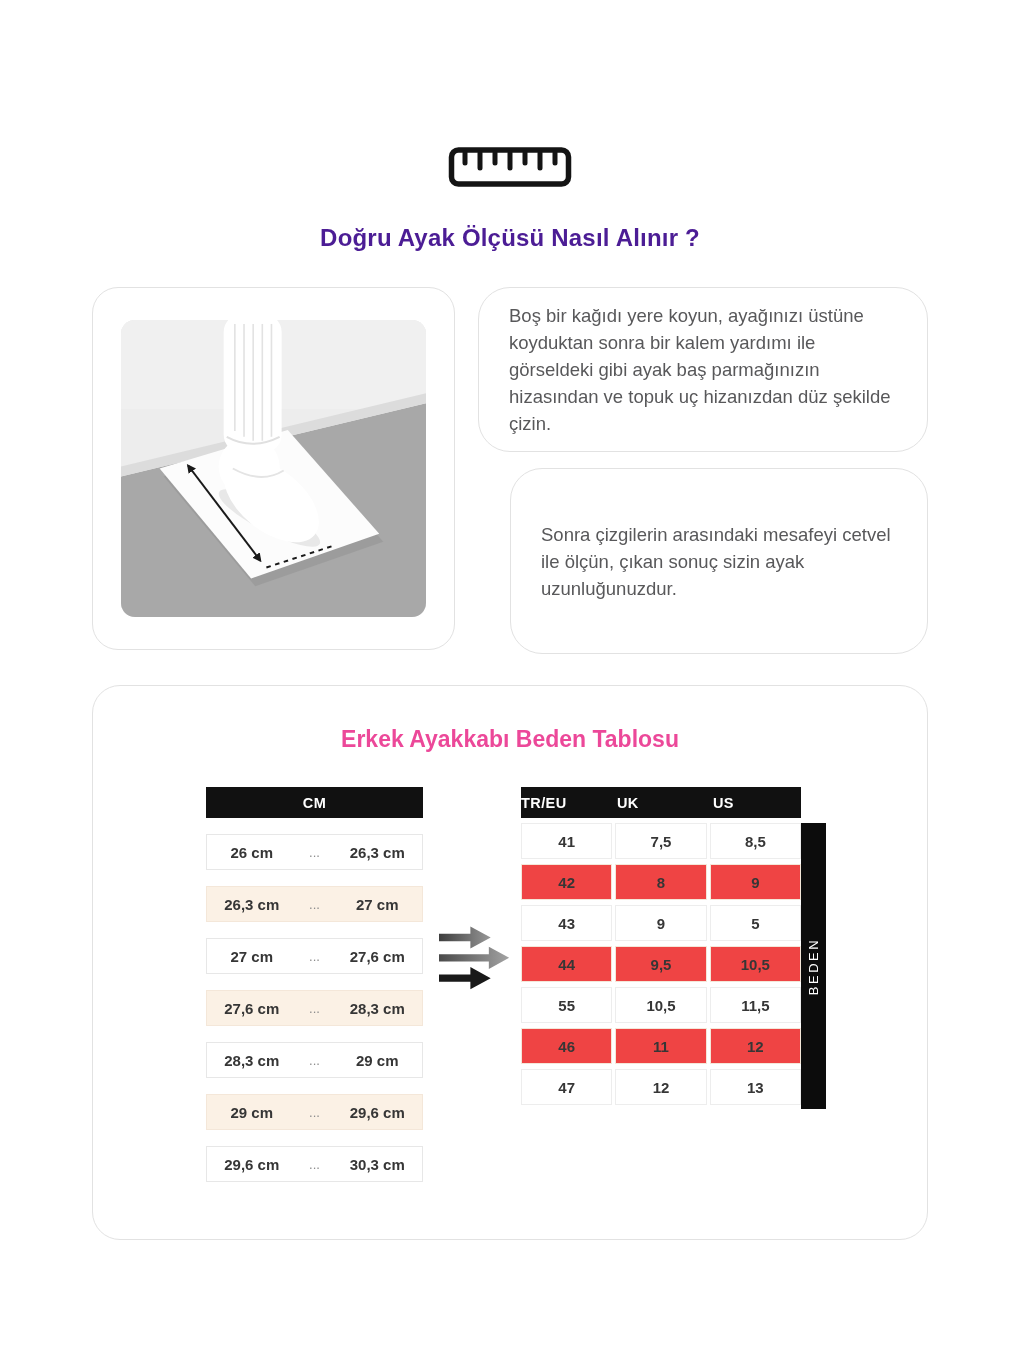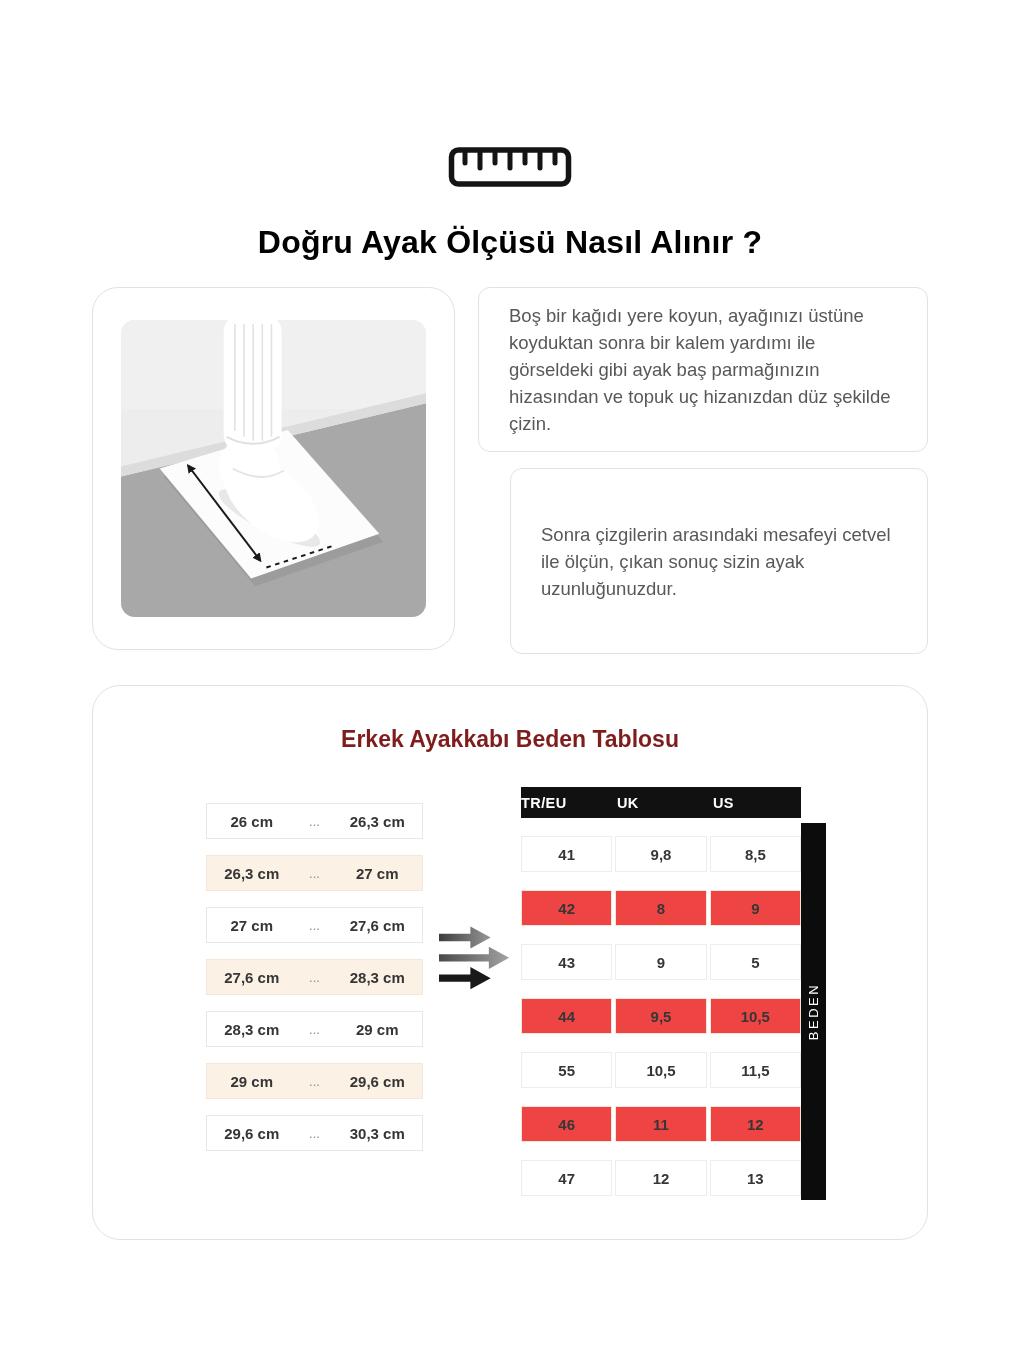--- a/index.html
+++ b/index.html
@@ -10,7 +10,7 @@
   
   .header-area{position:absolute;top:146px;left:0;width:1020px;text-align:center;}
   .ruler-wrap{display:flex;justify-content:center;}
-  .page-title{margin:36px 0 0 0;font-size:32px;font-weight:bold;color:#000000;letter-spacing:.2px;}
+  .page-title{margin:36px 0 0 0;font-size:24px;font-weight:bold;color:#4c1d95;letter-spacing:.2px;}
   
   .cards-row{position:absolute;left:92px;top:287px;width:836px;display:flex;gap:23px;}
   .photo-card{width:363px;height:363px;box-sizing:border-box;border:1.5px solid #e2e2e2;

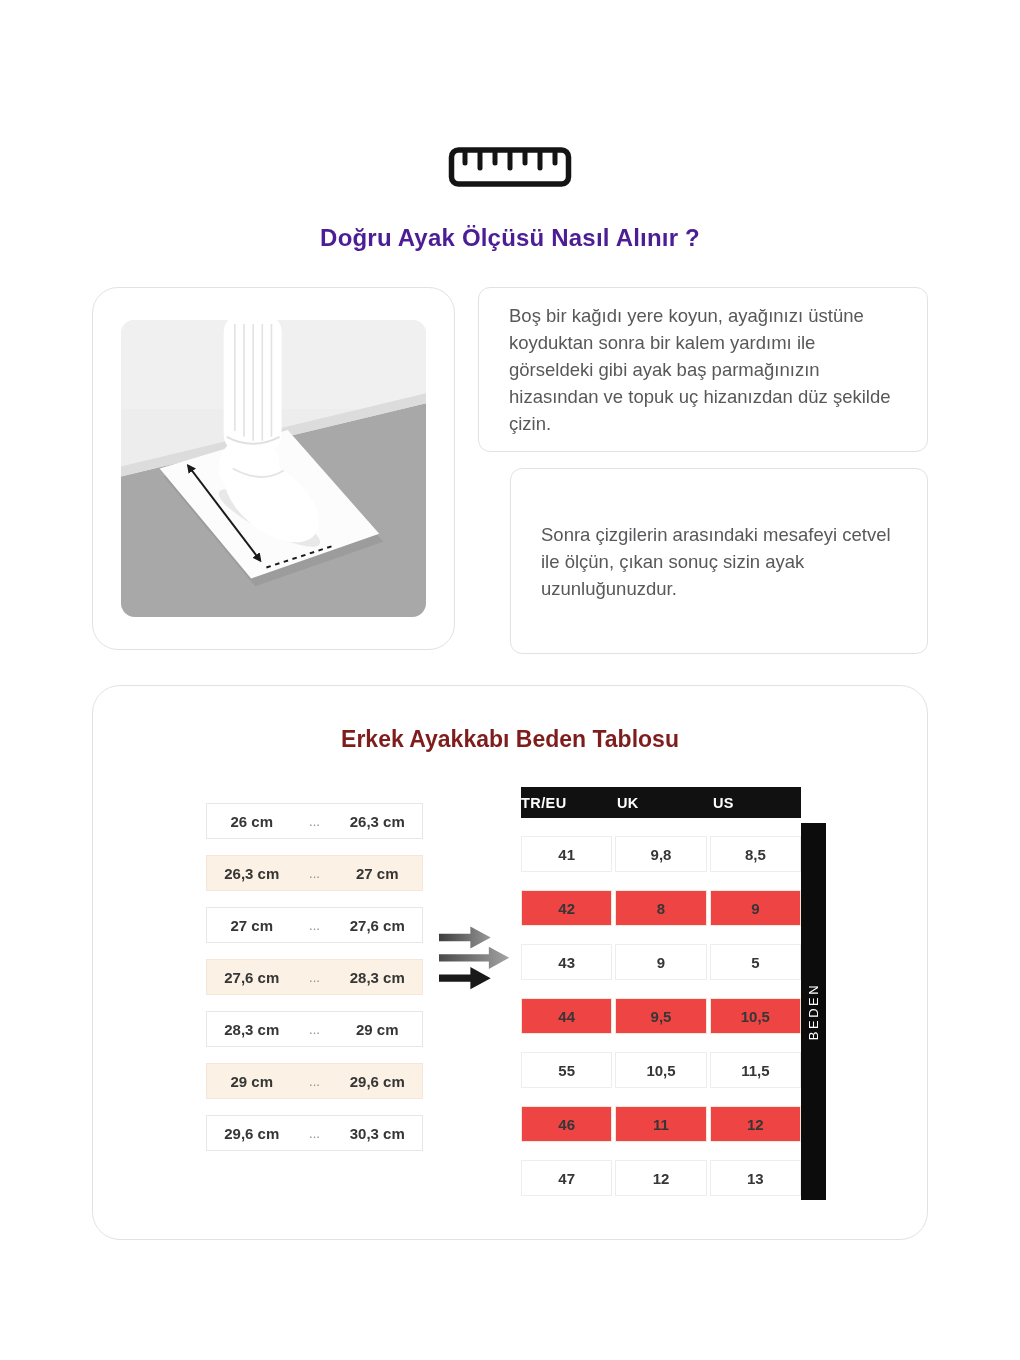--- a/index.html
+++ b/index.html
@@ -18,7 +18,7 @@
   .photo-frame{width:100%;height:100%;border-radius:14px;overflow:hidden;background:#ededed;}
   .photo-frame svg{display:block;width:100%;height:100%;}
   .info-col{flex:1;display:flex;flex-direction:column;gap:16px;}
-  .info-card{box-sizing:border-box;border:1.5px solid #e2e2e2;border-radius:12px;background:#fff;
+  .info-card{box-sizing:border-box;border:1.5px solid #e2e2e2;border-radius:32px;background:#fff;
     display:flex;align-items:center;padding:18px 30px;color:#58585a;font-size:18.5px;line-height:27px;}
   .info-card.first{height:165px;}
   .info-card.second{height:186px;margin-left:32px;}

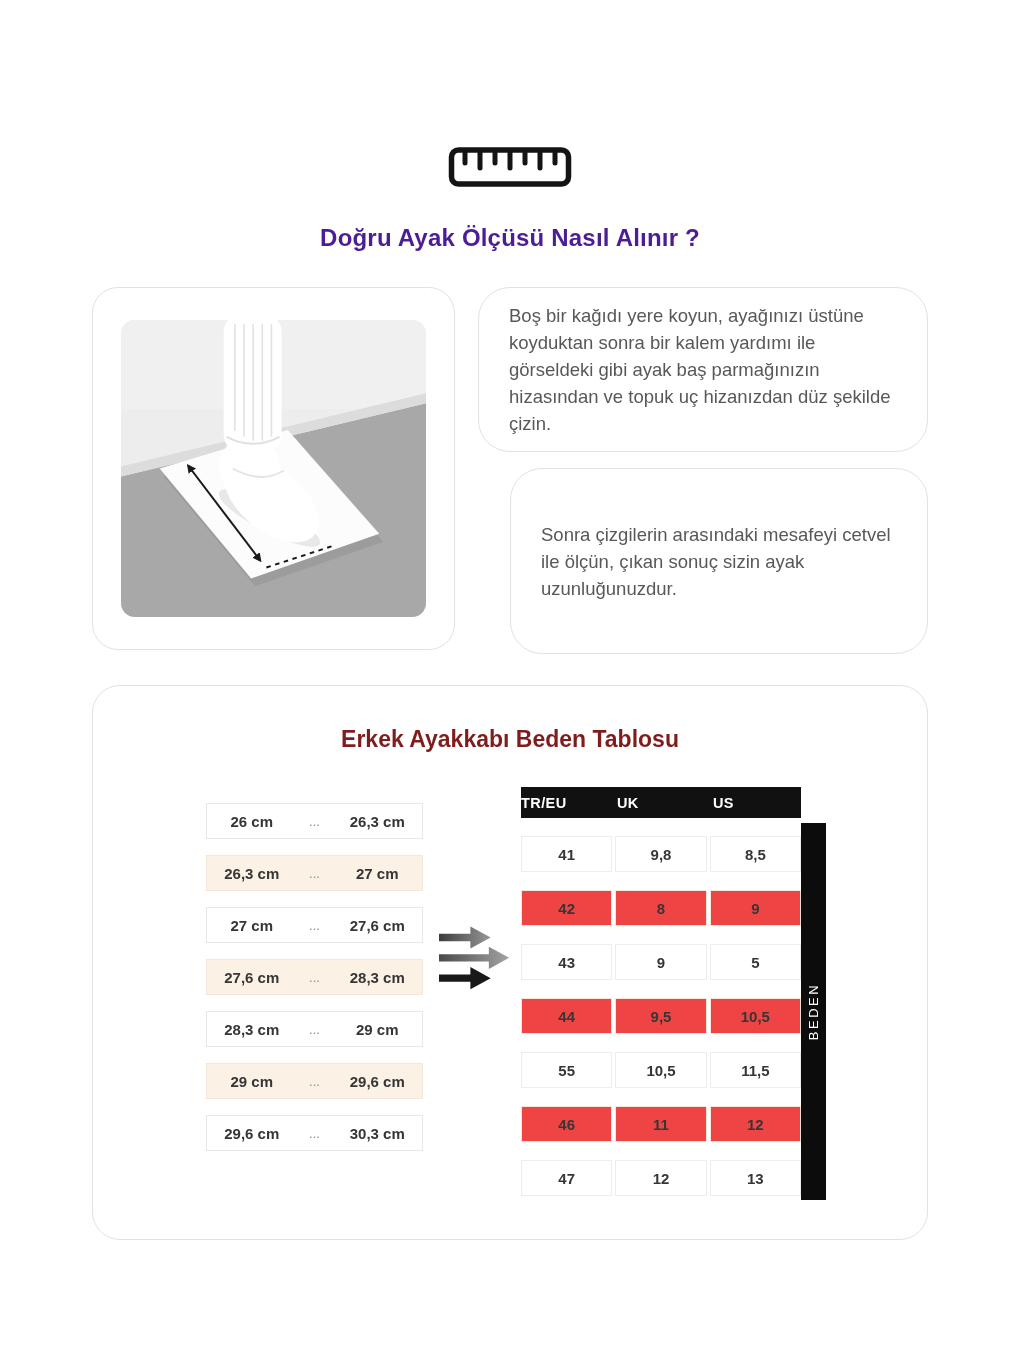--- a/index.html
+++ b/index.html
@@ -26,7 +26,7 @@
   
   .table-card{position:absolute;left:92px;top:685px;width:836px;height:555px;box-sizing:border-box;
     border:1.5px solid #e2e2e2;border-radius:28px;background:#fff;}
-  .table-title{margin:40px 0 0 0;text-align:center;font-size:23px;font-weight:bold;color:#7f1d1d;}
+  .table-title{margin:40px 0 0 0;text-align:center;font-size:23px;font-weight:bold;color:#ec4899;}
   .tables{display:flex;align-items:flex-start;margin:34px 0 0 113px;}
   .t-header{height:31px;background:#111111;color:#fff;font-size:14.5px;font-weight:bold;
     display:flex;align-items:center;justify-content:center;letter-spacing:.4px;}

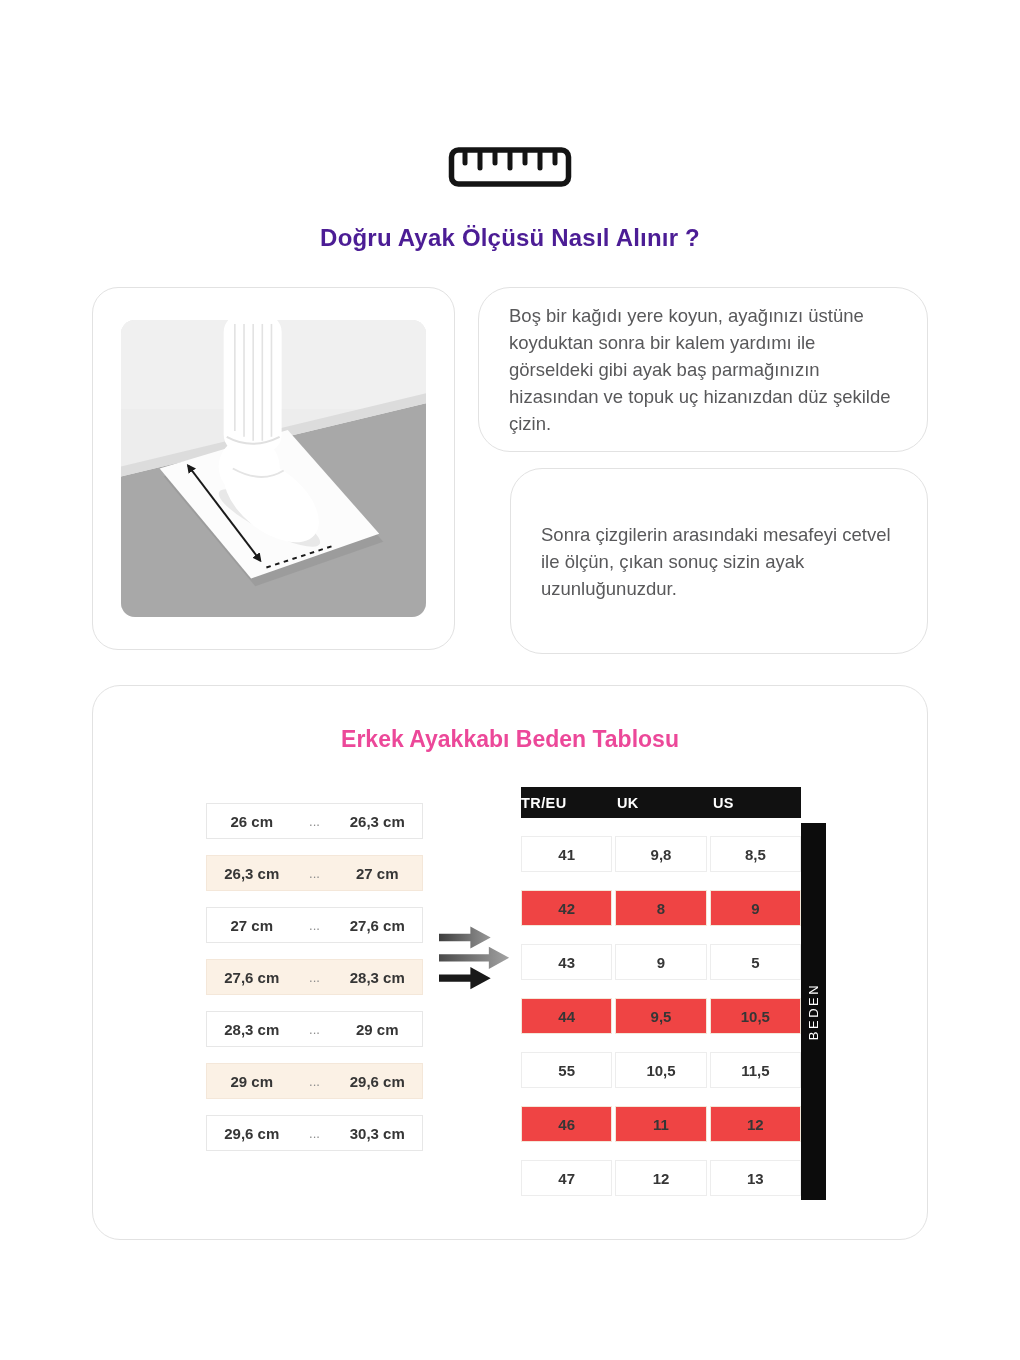--- a/index.html
+++ b/index.html
@@ -135,6 +135,7 @@
   <div class="tables">
 
     <div class="cm-table">
+      <div class="t-header">CM</div>
 
       <div class="cm-row">
         <span class="val">26 cm</span>

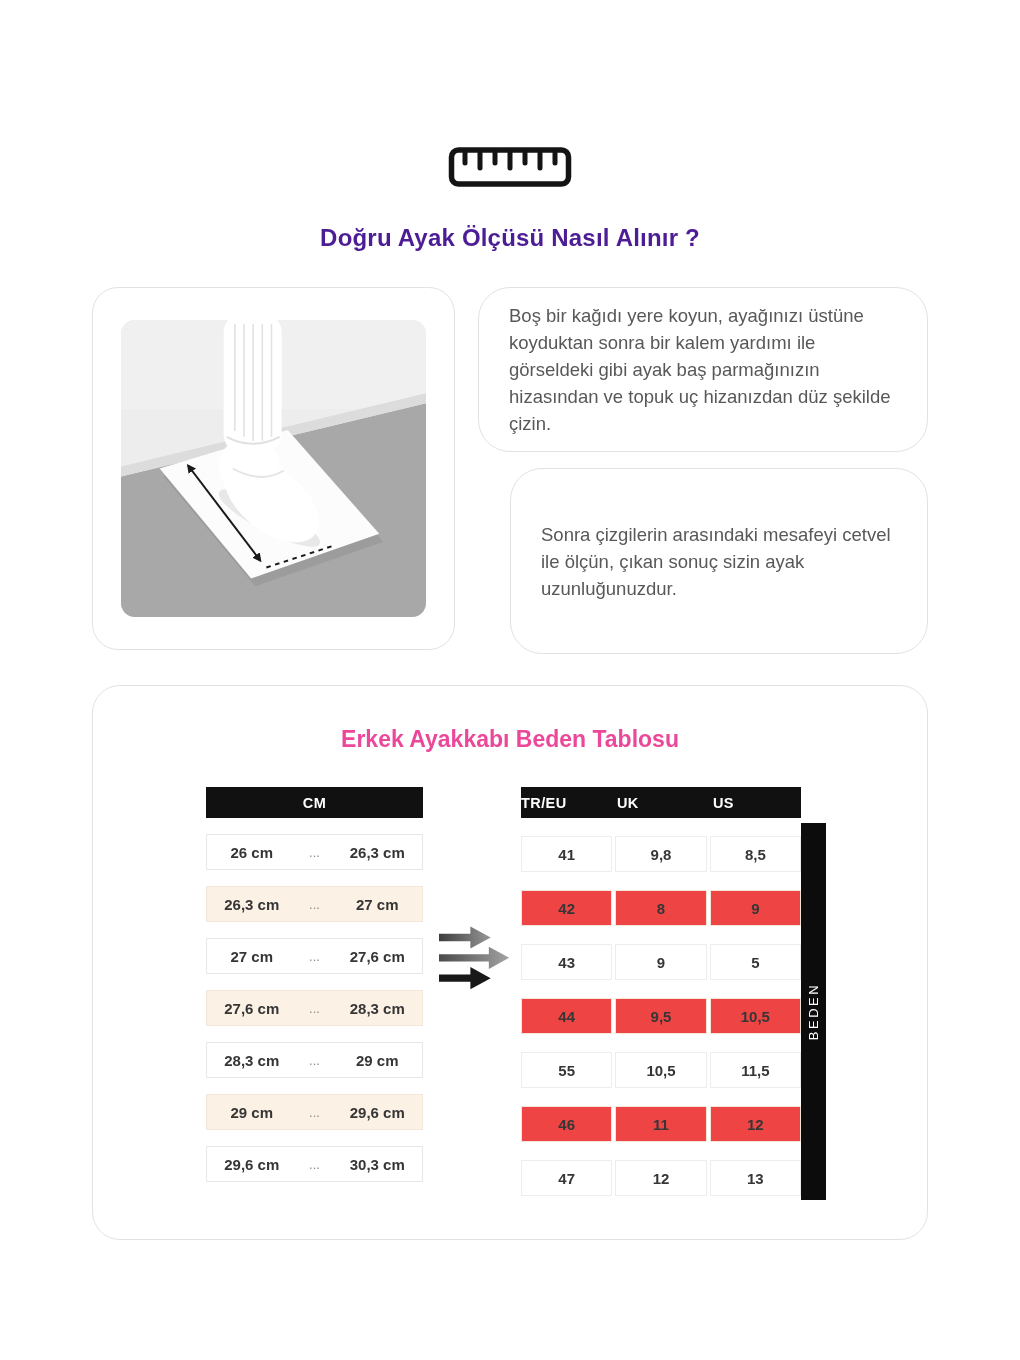--- a/index.html
+++ b/index.html
@@ -44,7 +44,7 @@
   
   .sz-block{position:relative;width:280px;flex:0 0 auto;}
   .sz-header{display:grid;grid-template-columns:1fr 1fr 1fr;gap:8px;}
-  .sz-row{margin-top:18px;height:36px;display:grid;grid-template-columns:1fr 1fr 1fr;column-gap:3px;}
+  .sz-row{margin-top:5px;height:36px;display:grid;grid-template-columns:1fr 1fr 1fr;column-gap:3px;}
   .sz-cell{box-sizing:border-box;border:1px solid #ededed;background:#fff;display:flex;
     align-items:center;justify-content:center;font-size:15px;font-weight:bold;color:#363636;}
   .sz-row.alt .sz-cell{background:#ef4444;border-color:#f4e7d9;}

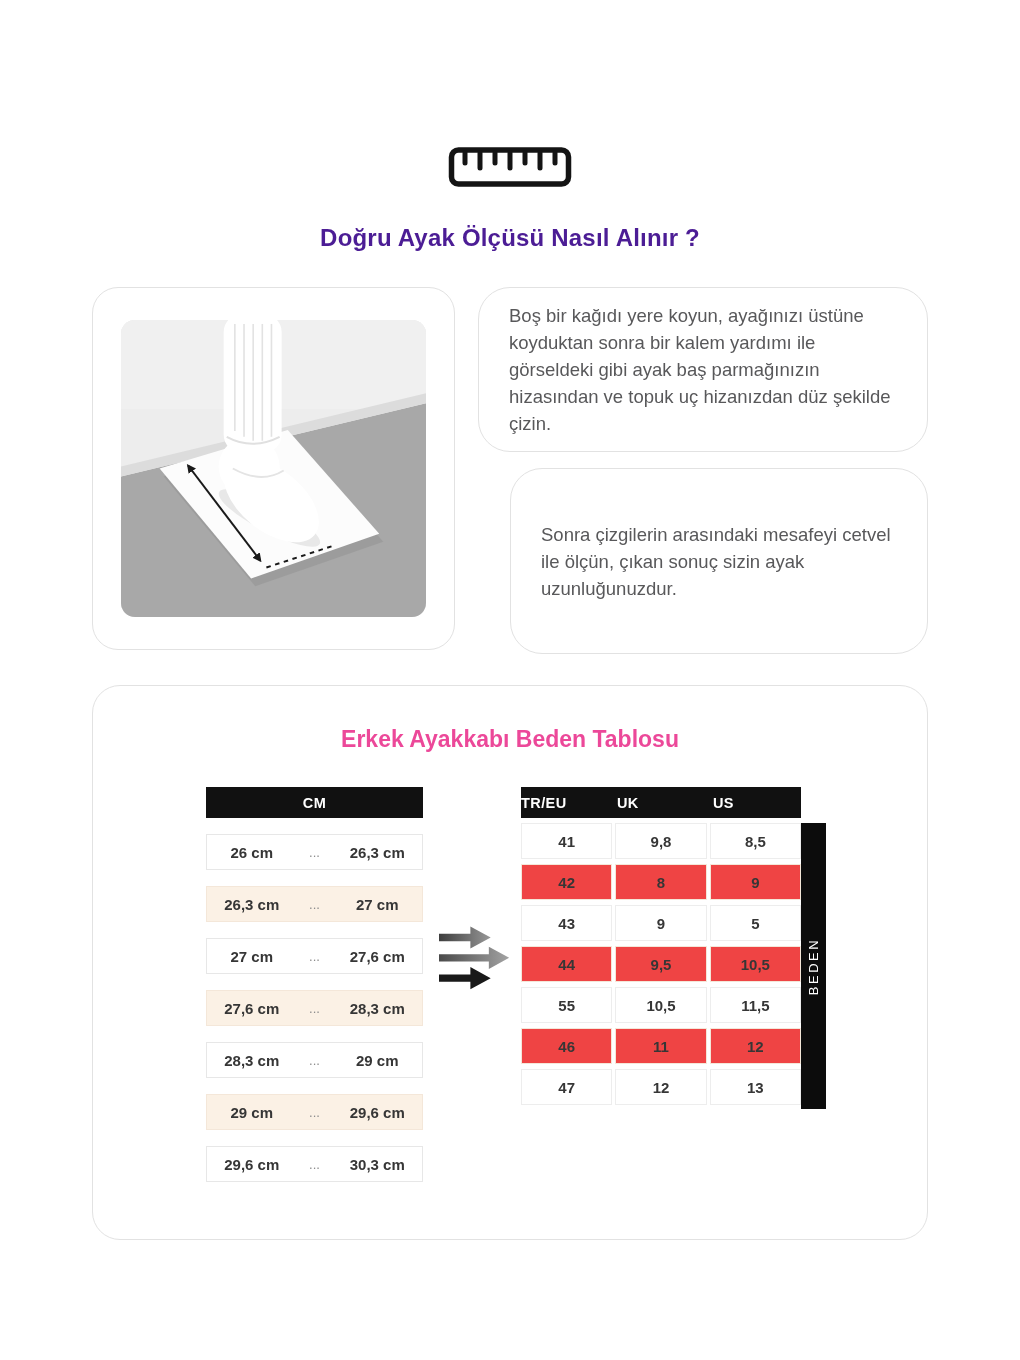--- a/index.html
+++ b/index.html
@@ -201,7 +201,7 @@
 
       <div class="sz-row">
         <span class="sz-cell">41</span>
-        <span class="sz-cell">9,8</span>
+        <span class="sz-cell">7,5</span>
         <span class="sz-cell">8,5</span>
       </div>
       <div class="sz-row alt">

